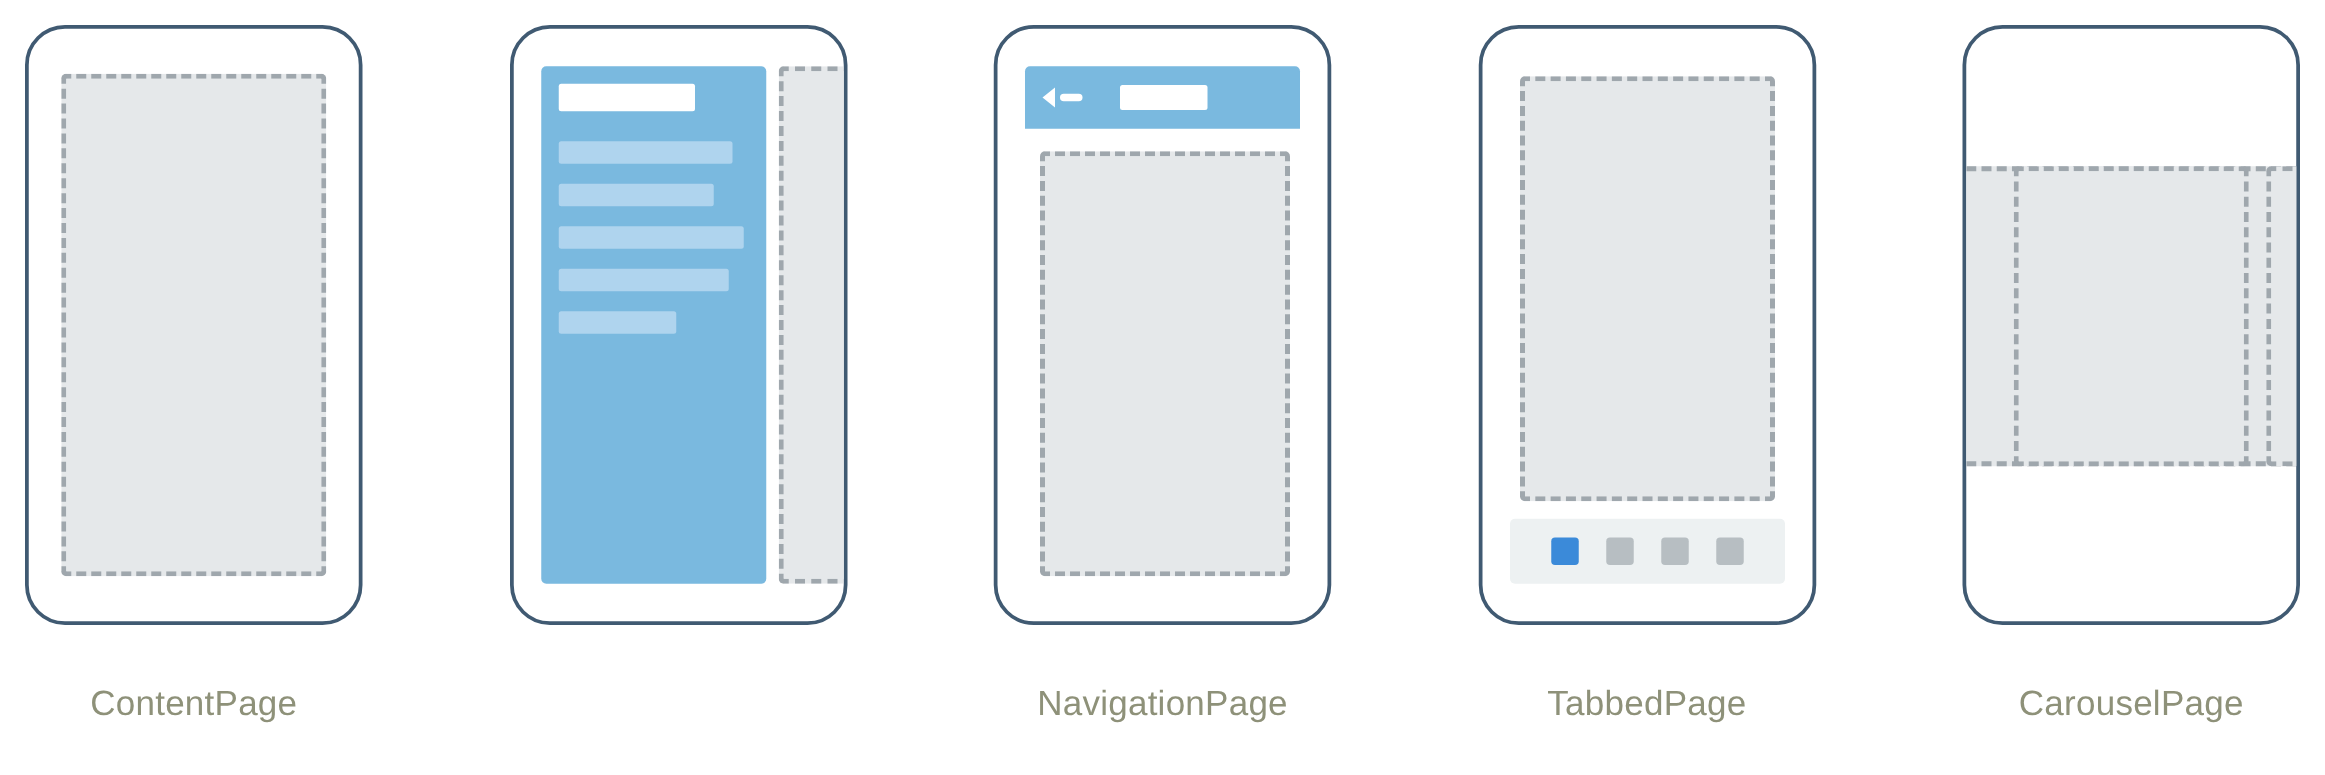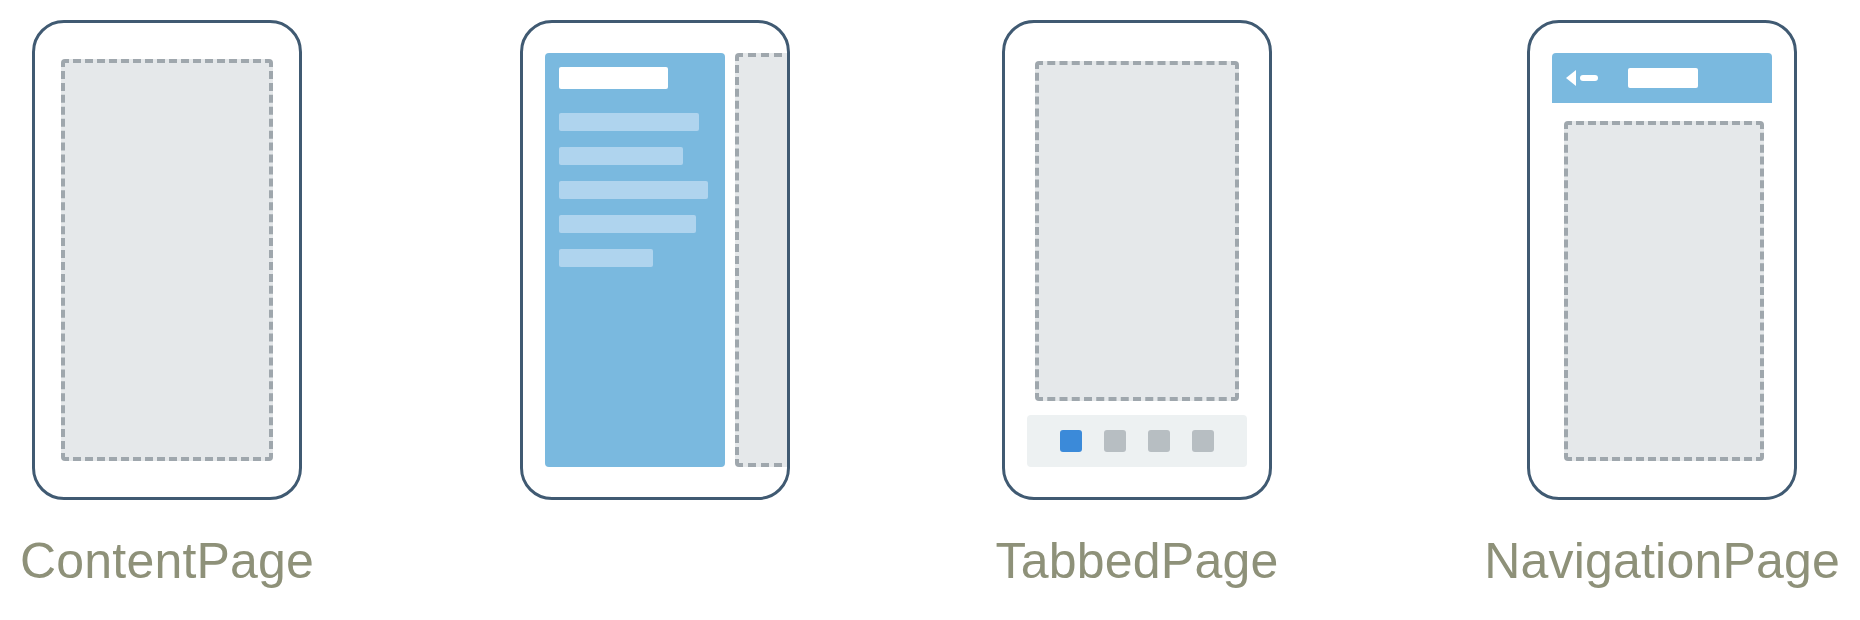--- a/index.html
+++ b/index.html
@@ -44,8 +44,8 @@
     box-sizing:border-box;
   }
   .label{
-    margin-top:32px;
-    font-size:50px;
+    margin-top:47px;
+    font-size:28px;
     font-weight:400;
     letter-spacing:0.2px;
   }

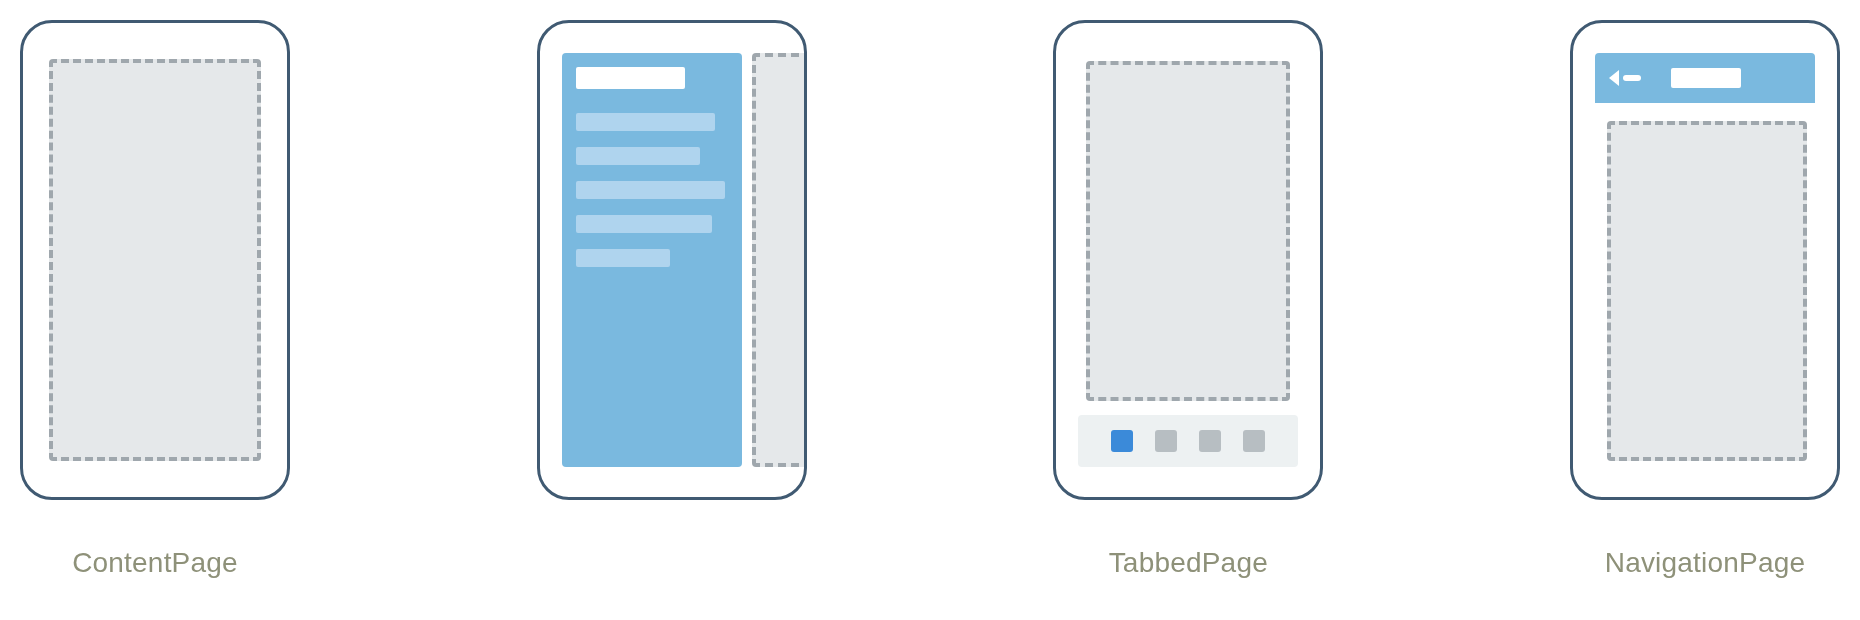--- a/index.html
+++ b/index.html
@@ -158,19 +158,6 @@
 
   <div class="card">
     <div class="phone">
-      <div class="dashed tp-box"></div>
-      <div class="tp-bar">
-        <span class="tp-tab active"></span>
-        <span class="tp-tab"></span>
-        <span class="tp-tab"></span>
-        <span class="tp-tab"></span>
-      </div>
-    </div>
-    <div class="label">TabbedPage</div>
-  </div>
-
-  <div class="card">
-    <div class="phone">
       <div class="np-bar">
         <span class="np-back">
           <span class="np-chevron"></span>
@@ -183,6 +170,19 @@
     <div class="label">NavigationPage</div>
   </div>
 
+  <div class="card">
+    <div class="phone">
+      <div class="dashed tp-box"></div>
+      <div class="tp-bar">
+        <span class="tp-tab active"></span>
+        <span class="tp-tab"></span>
+        <span class="tp-tab"></span>
+        <span class="tp-tab"></span>
+      </div>
+    </div>
+    <div class="label">TabbedPage</div>
+  </div>
+
 
 </div>
 

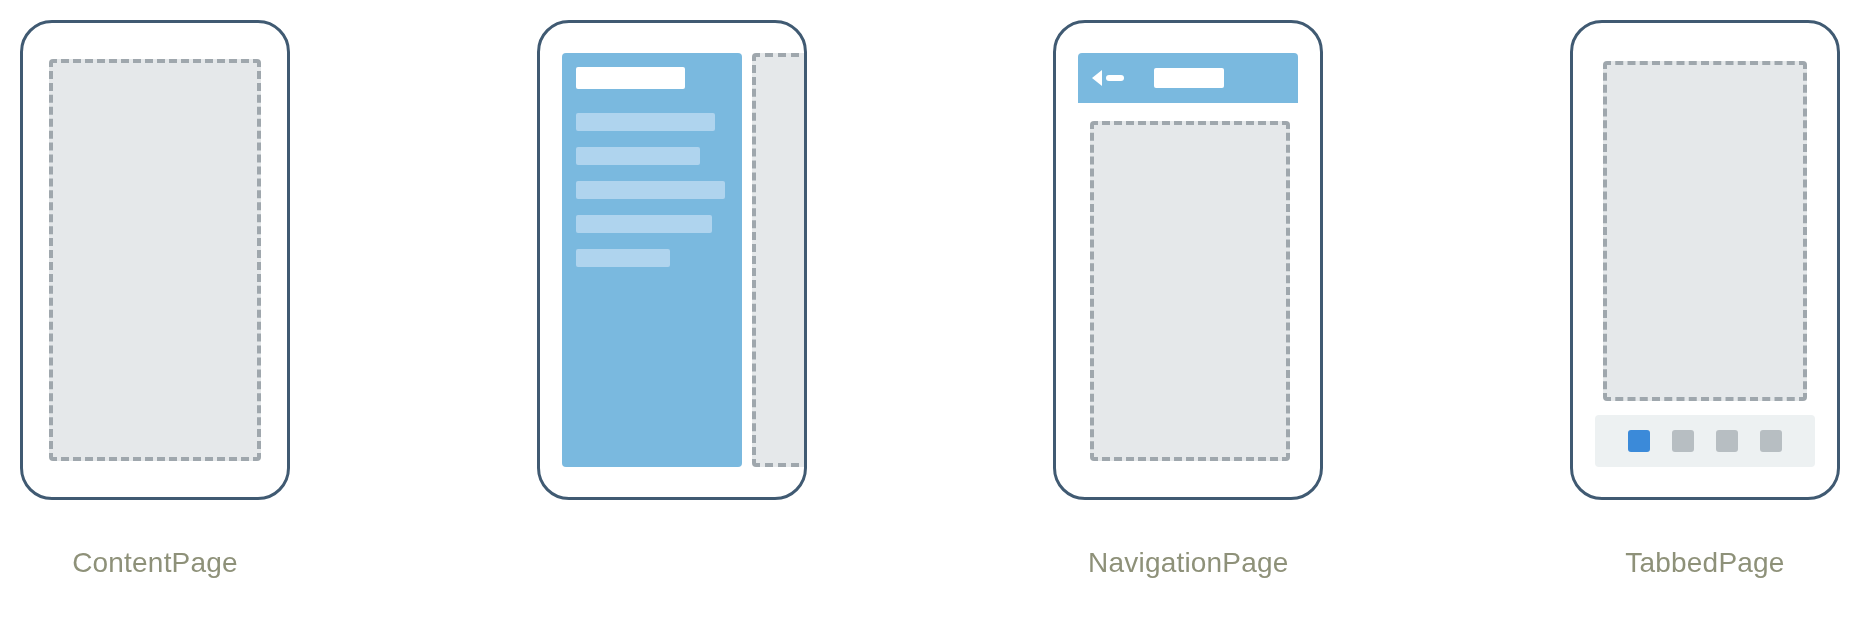--- a/index.html
+++ b/index.html
@@ -183,6 +183,14 @@
     <div class="label">TabbedPage</div>
   </div>
 
+  <div class="card">
+    <div class="phone">
+      <div class="cr-strip"></div>
+      <div class="cr-page cr-main"></div>
+      <div class="cr-page cr-next"></div>
+    </div>
+    <div class="label">CarouselPage</div>
+  </div>
 
 </div>
 

